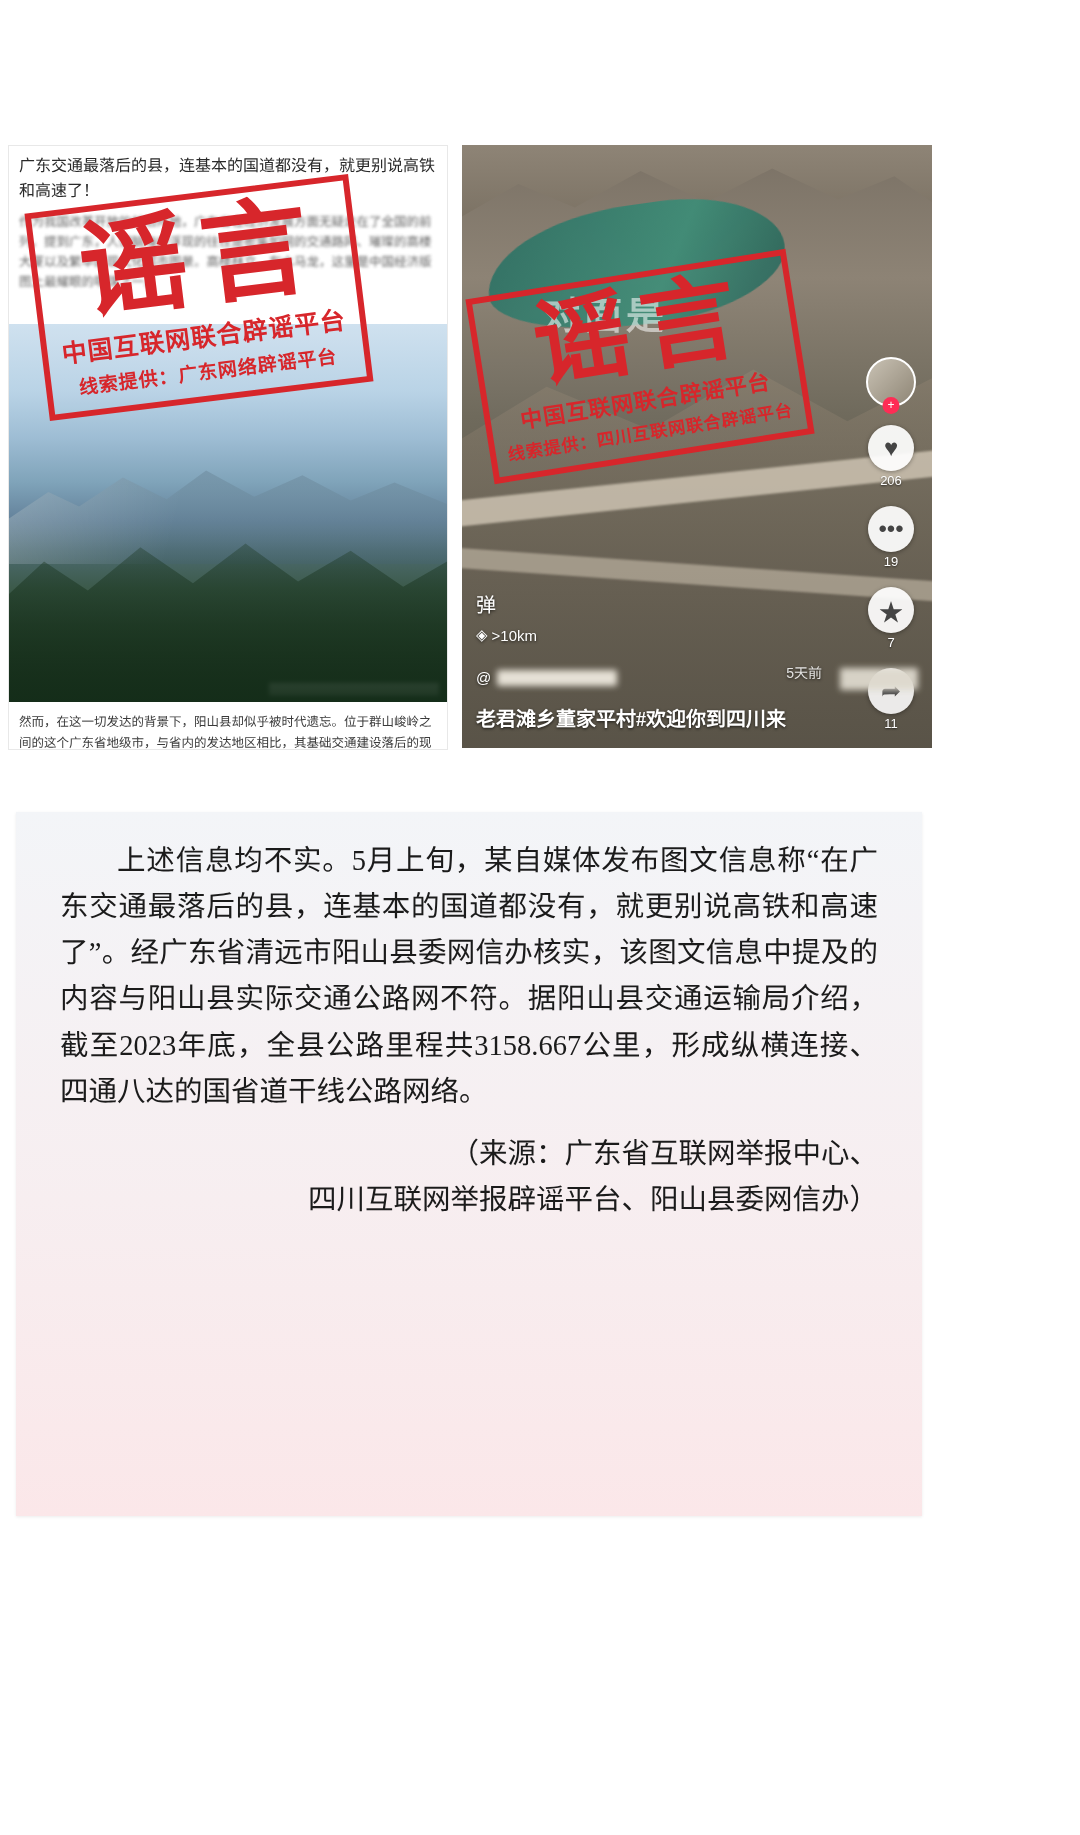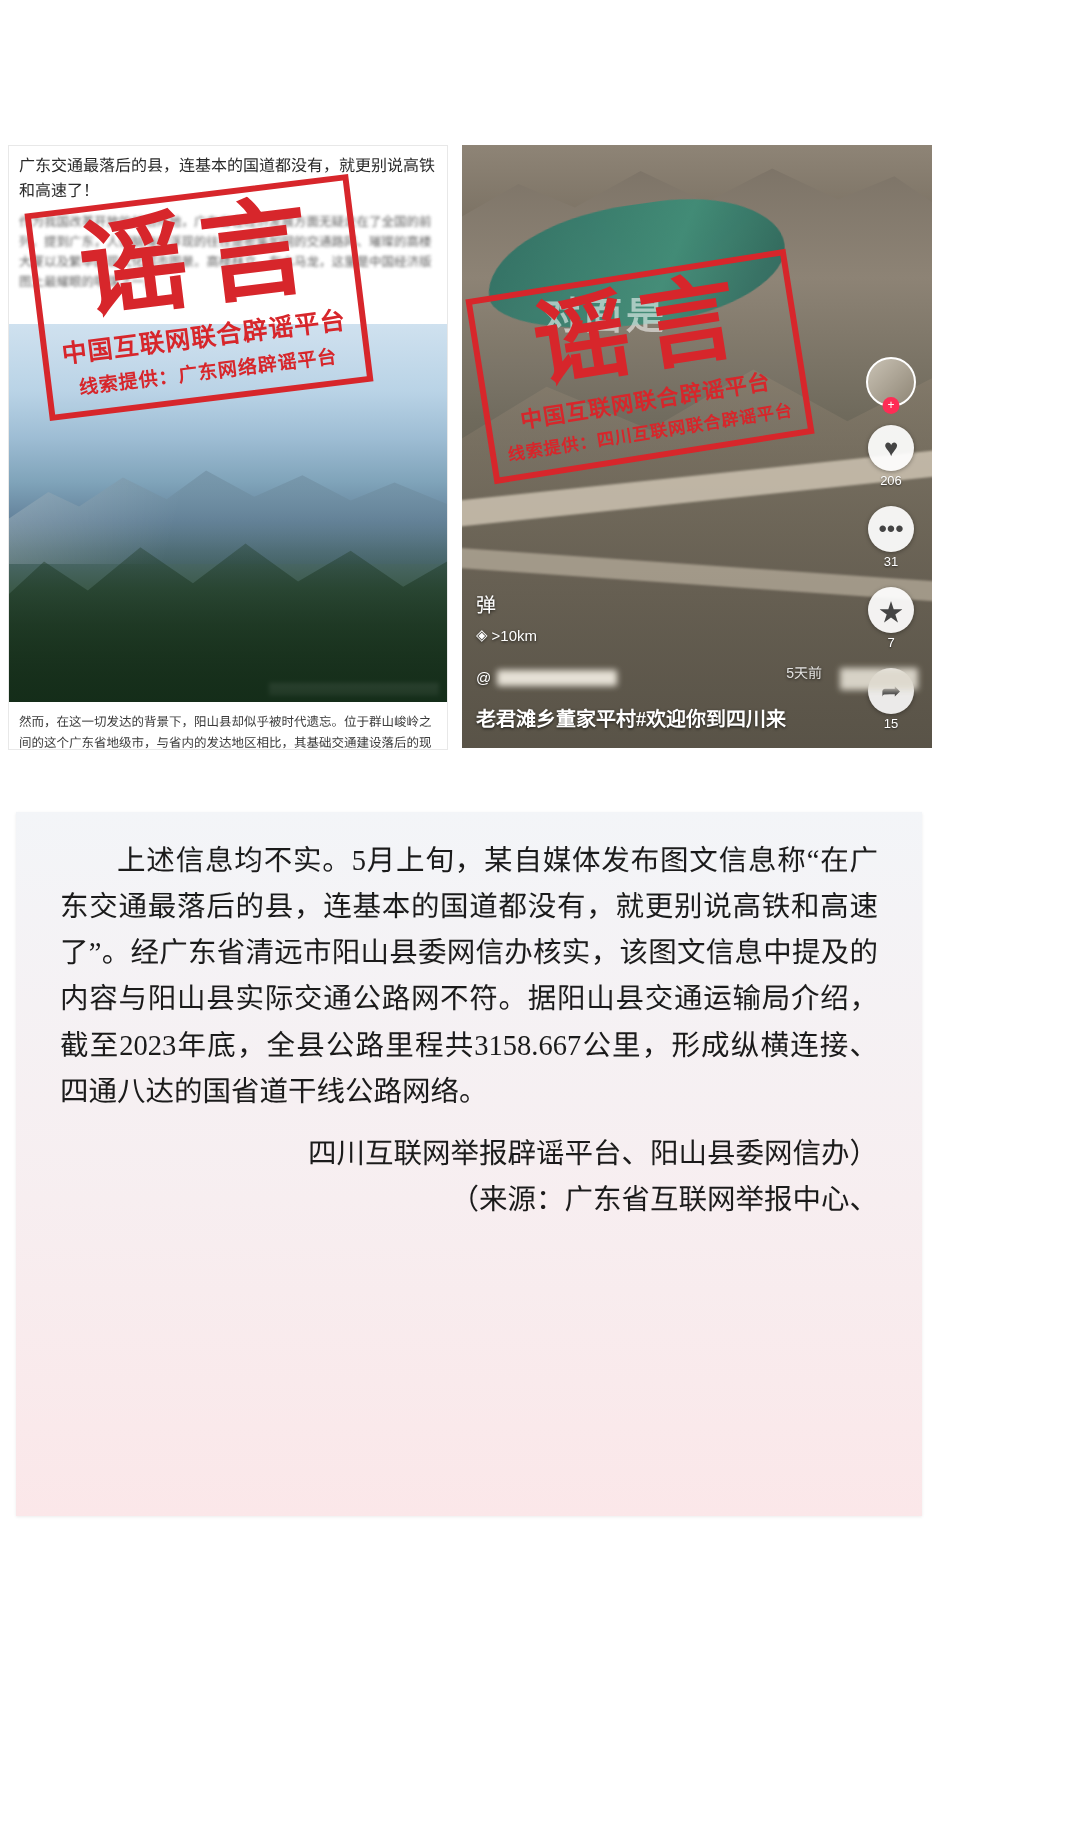--- a/index.html
+++ b/index.html
@@ -460,7 +460,7 @@
       </div>
       <div class="rail-item">
         <div class="rail-ico">•••</div>
-        <div class="rail-num">31</div>
+        <div class="rail-num">19</div>
       </div>
       <div class="rail-item">
         <div class="rail-ico">★</div>

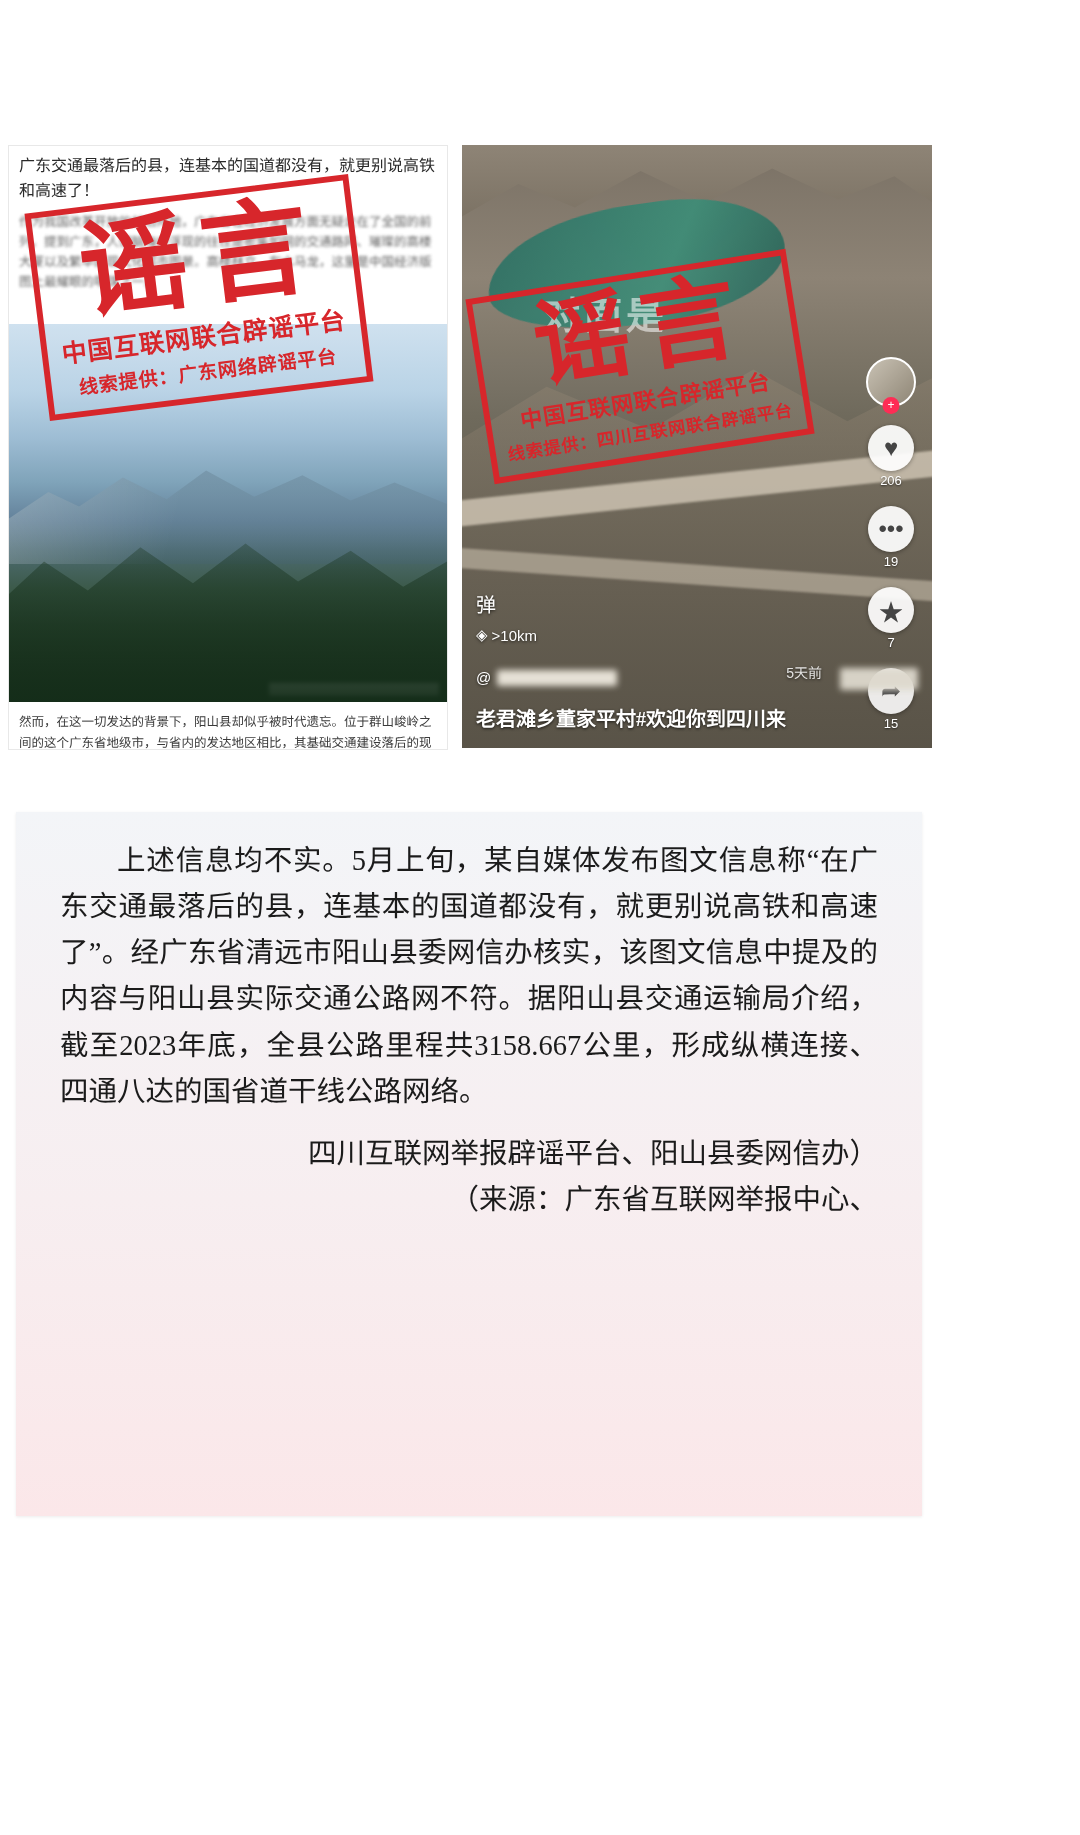--- a/index.html
+++ b/index.html
@@ -468,7 +468,7 @@
       </div>
       <div class="rail-item">
         <div class="rail-ico ghost">➦</div>
-        <div class="rail-num">15</div>
+        <div class="rail-num">11</div>
       </div>
     </div>
 

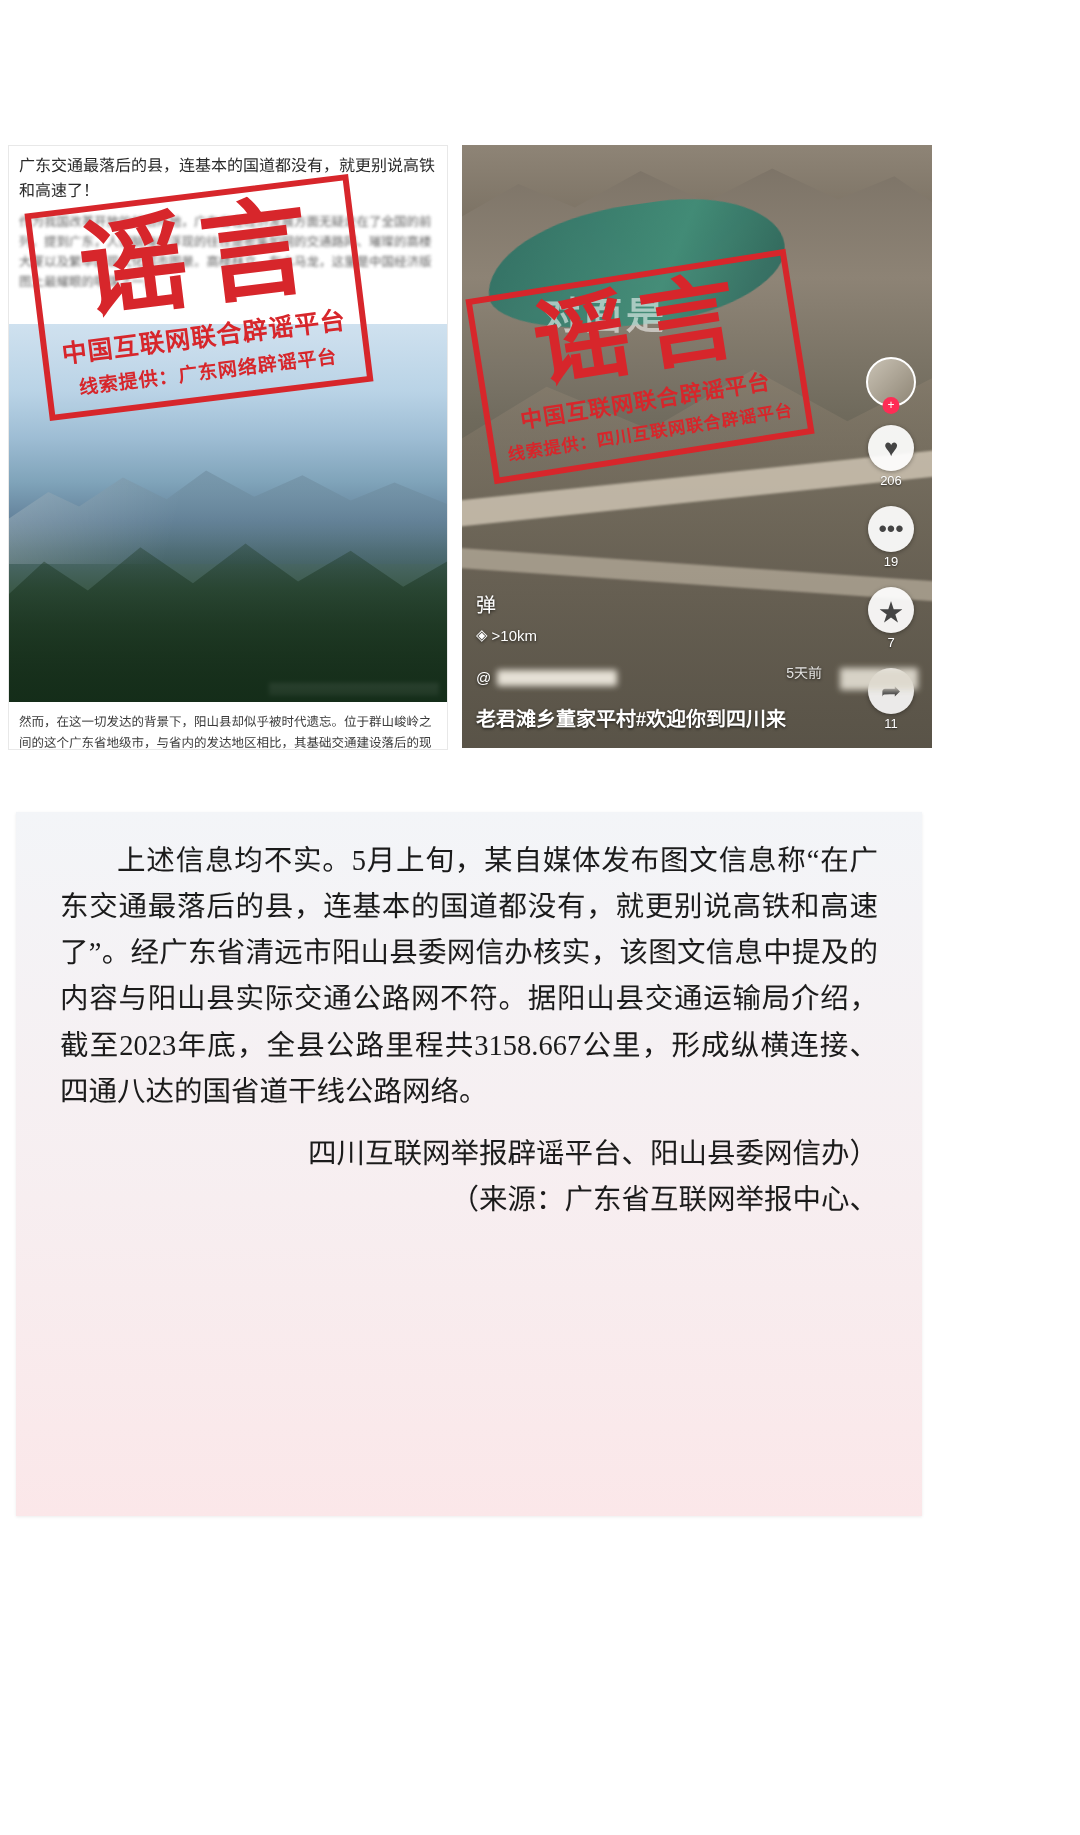--- a/index.html
+++ b/index.html
@@ -508,8 +508,8 @@
   <div class="truth-body">
     <p>上述信息均不实。5月上旬，某自媒体发布图文信息称“在广东交通最落后的县，连基本的国道都没有，就更别说高铁和高速了”。经广东省清远市阳山县委网信办核实，该图文信息中提及的内容与阳山县实际交通公路网不符。据阳山县交通运输局介绍，截至2023年底，全县公路里程共3158.667公里，形成纵横连接、四通八达的国省道干线公路网络。</p>
     <div class="truth-source" style="padding-right:0;">
+      <div>（来源：广东省互联网举报中心、</div>
       <div>四川互联网举报辟谣平台、阳山县委网信办）</div>
-      <div>（来源：广东省互联网举报中心、</div>
     </div>
   </div>
 </div>

